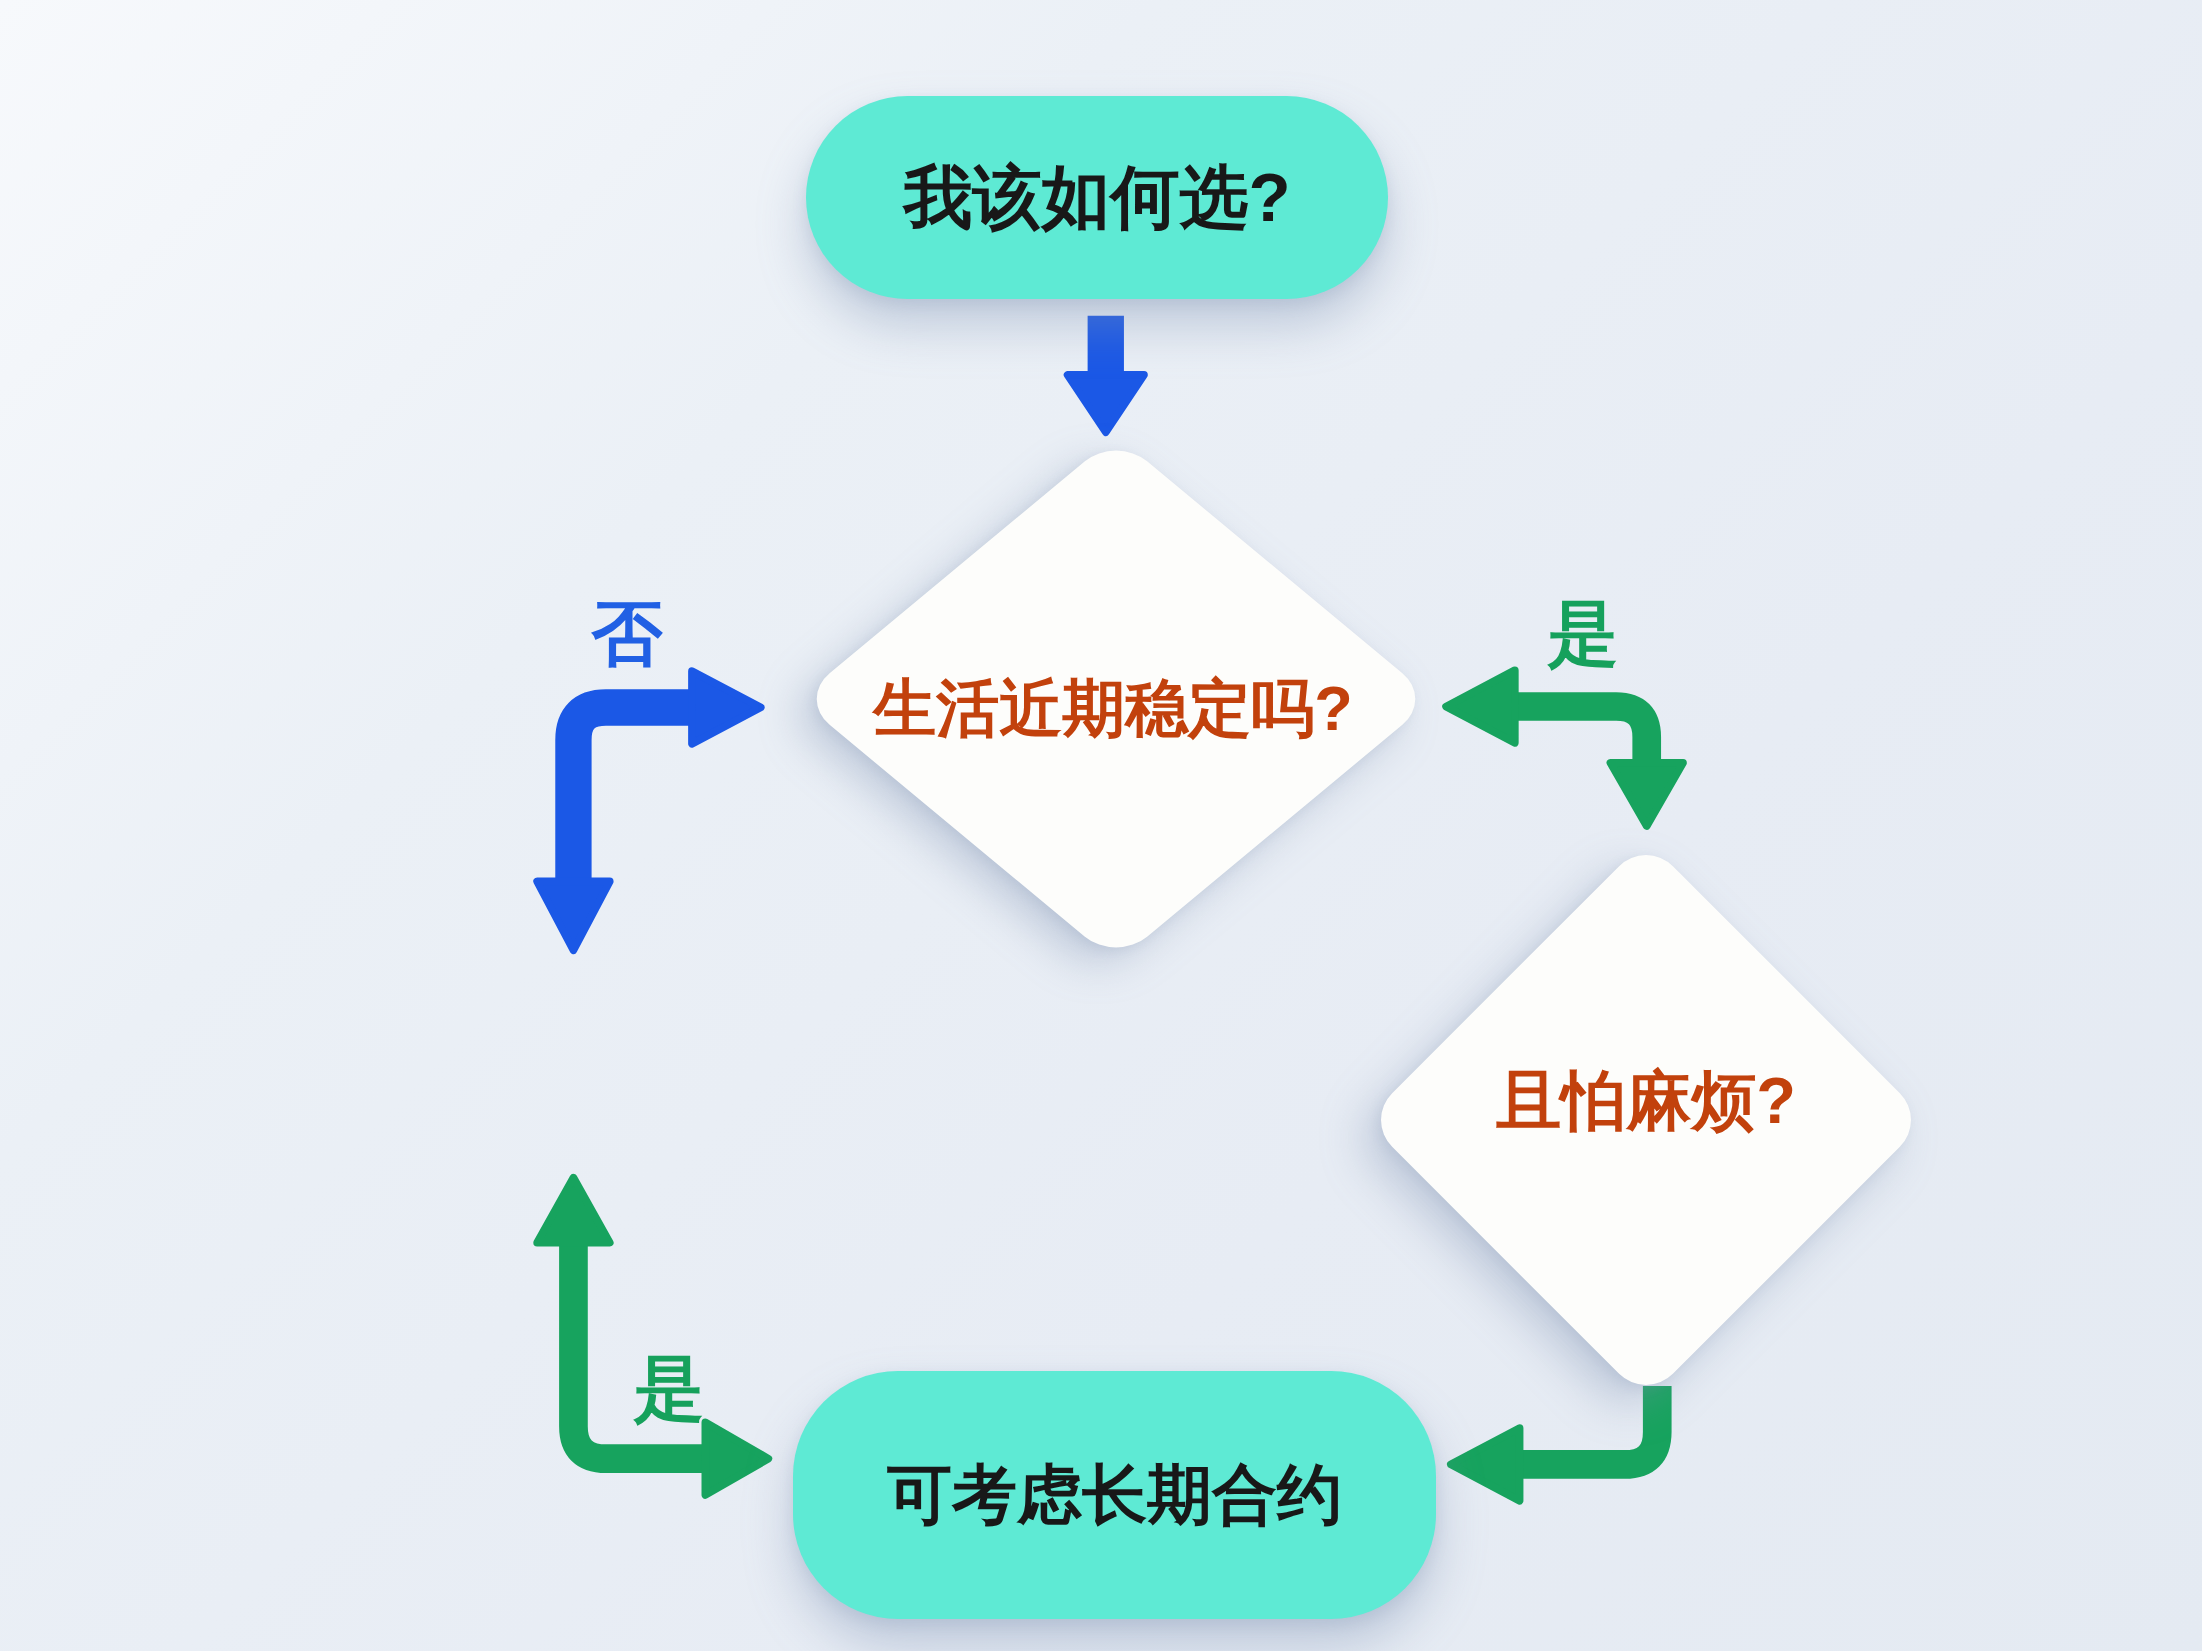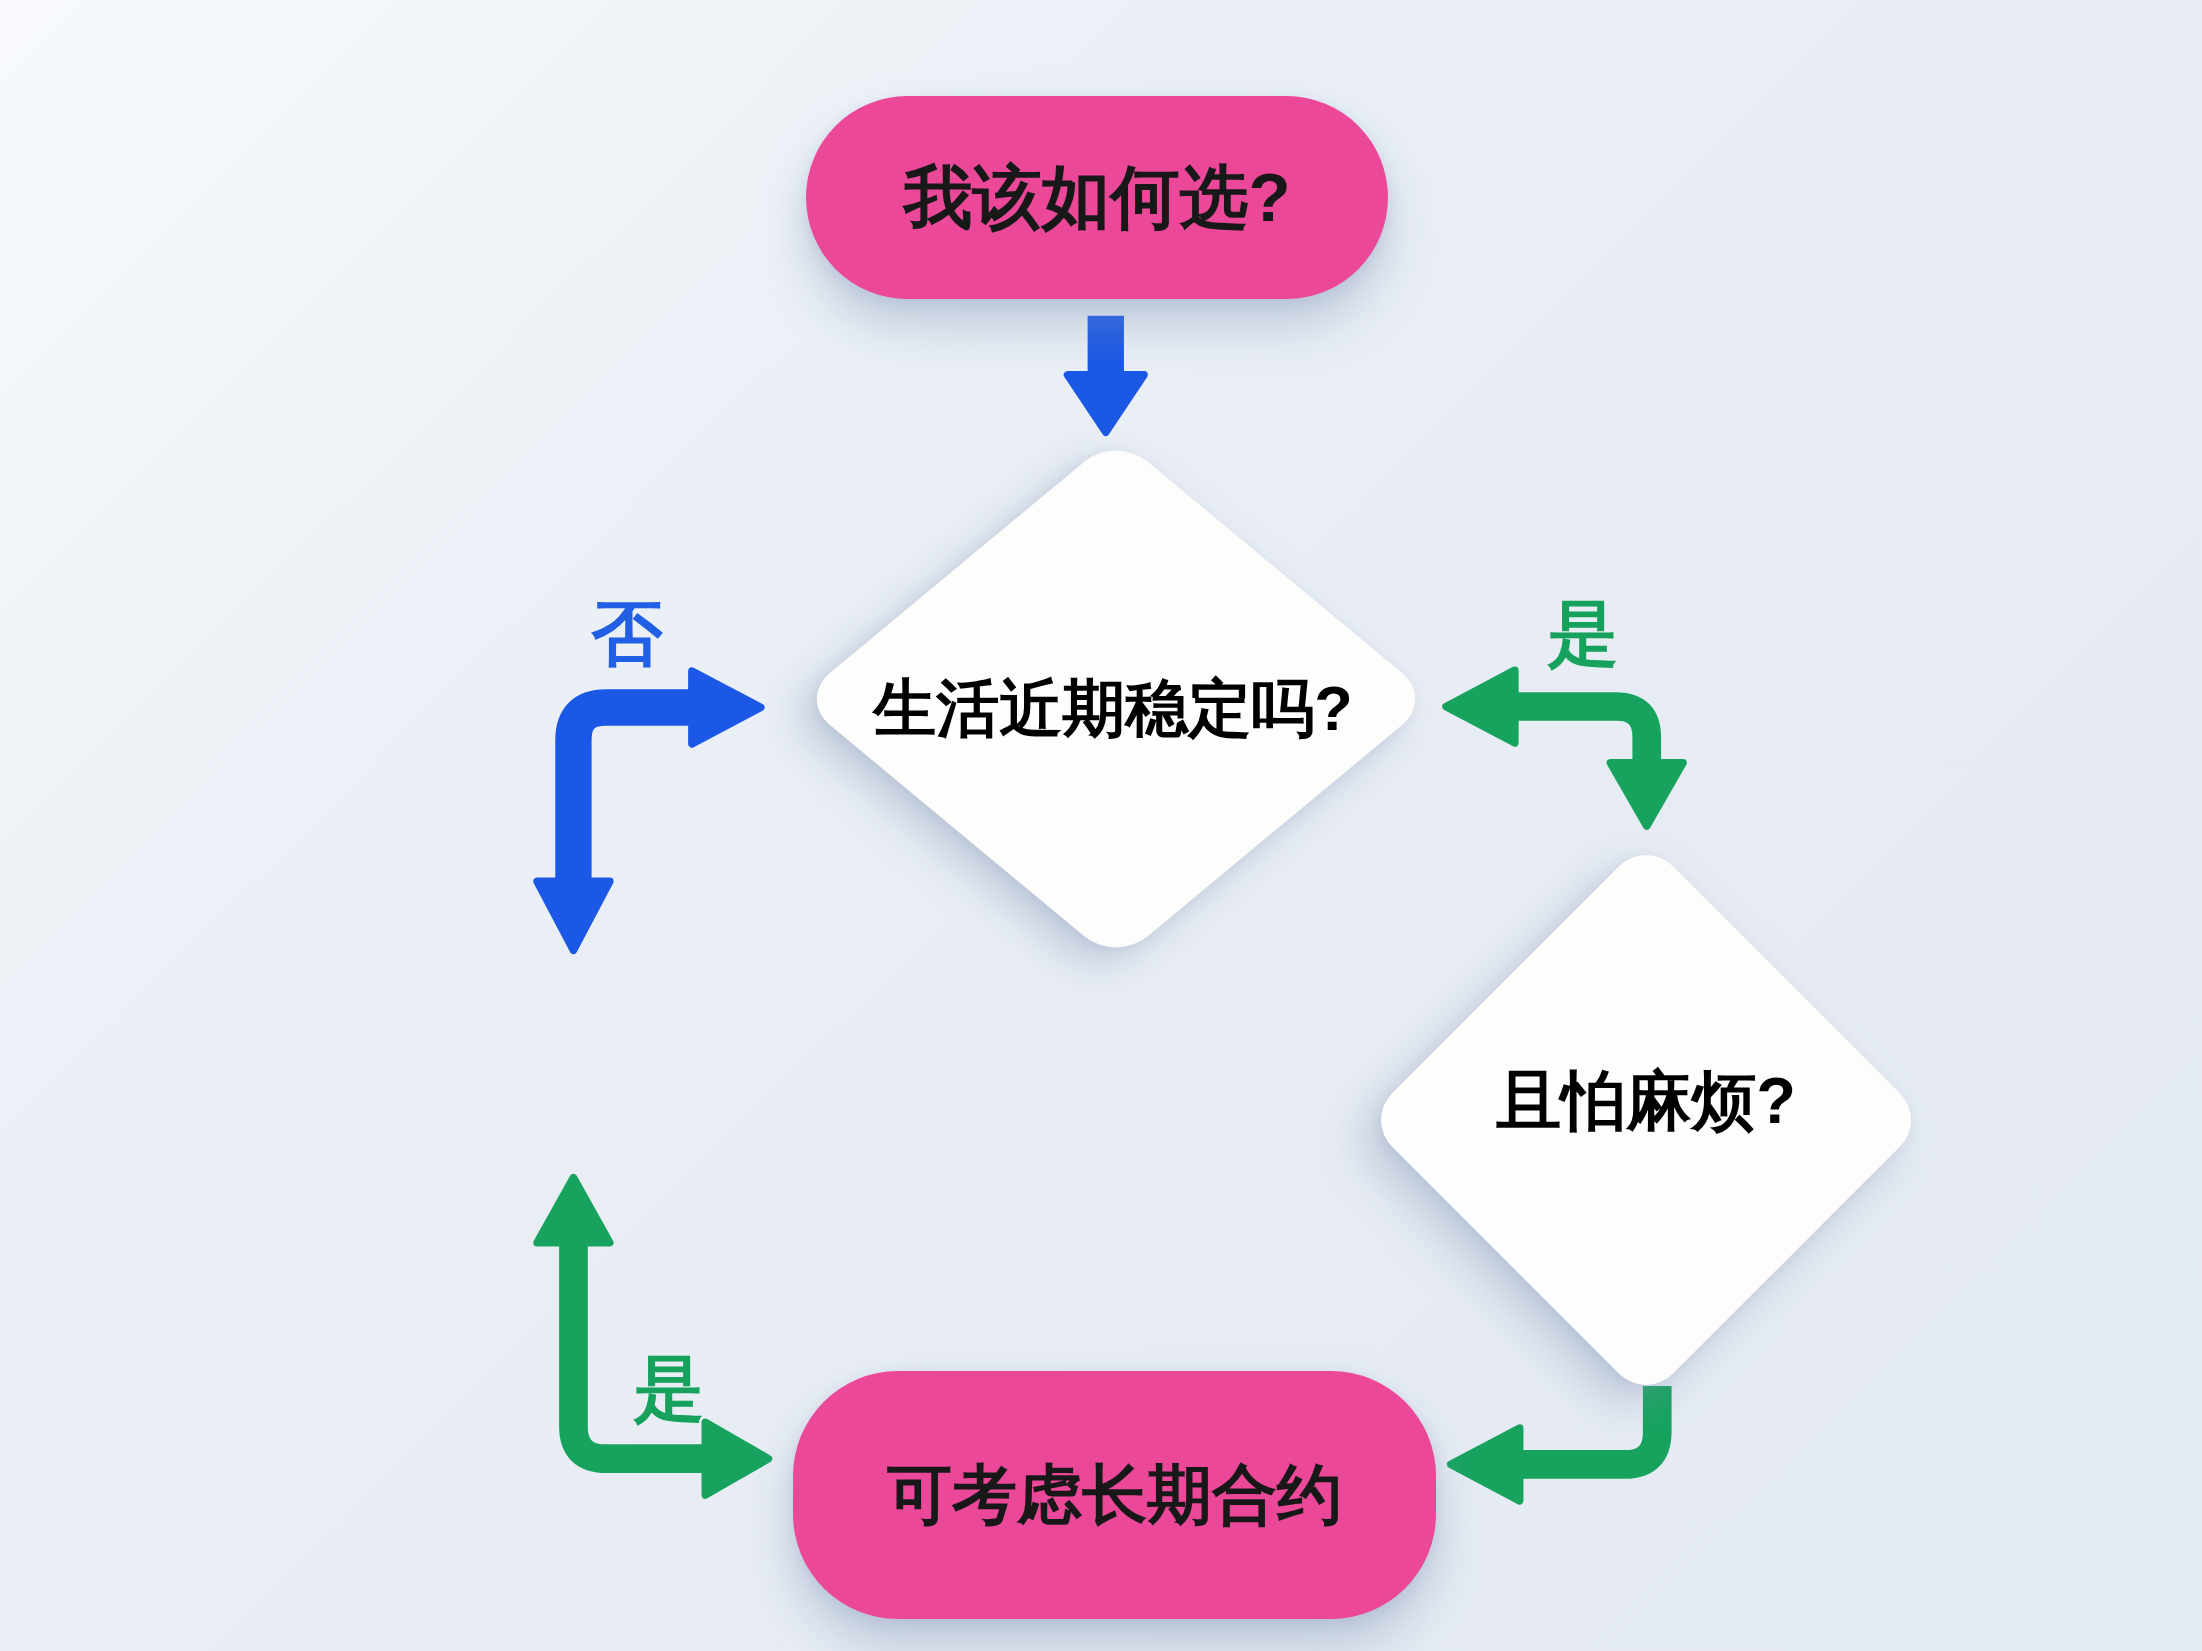--- a/index.html
+++ b/index.html
@@ -12,7 +12,7 @@
   .edges{position:absolute;left:0;top:0;width:2202px;height:1652px;}
   .node{
     position:absolute;display:flex;align-items:center;justify-content:center;
-    background:#ec4899;
+    background:#5eead4;
     box-shadow:0 27px 48px rgba(128,148,180,.40),0 5.7px 13.4px rgba(128,148,180,.18);
     color:#181818;font-weight:bold;text-align:center;
   }

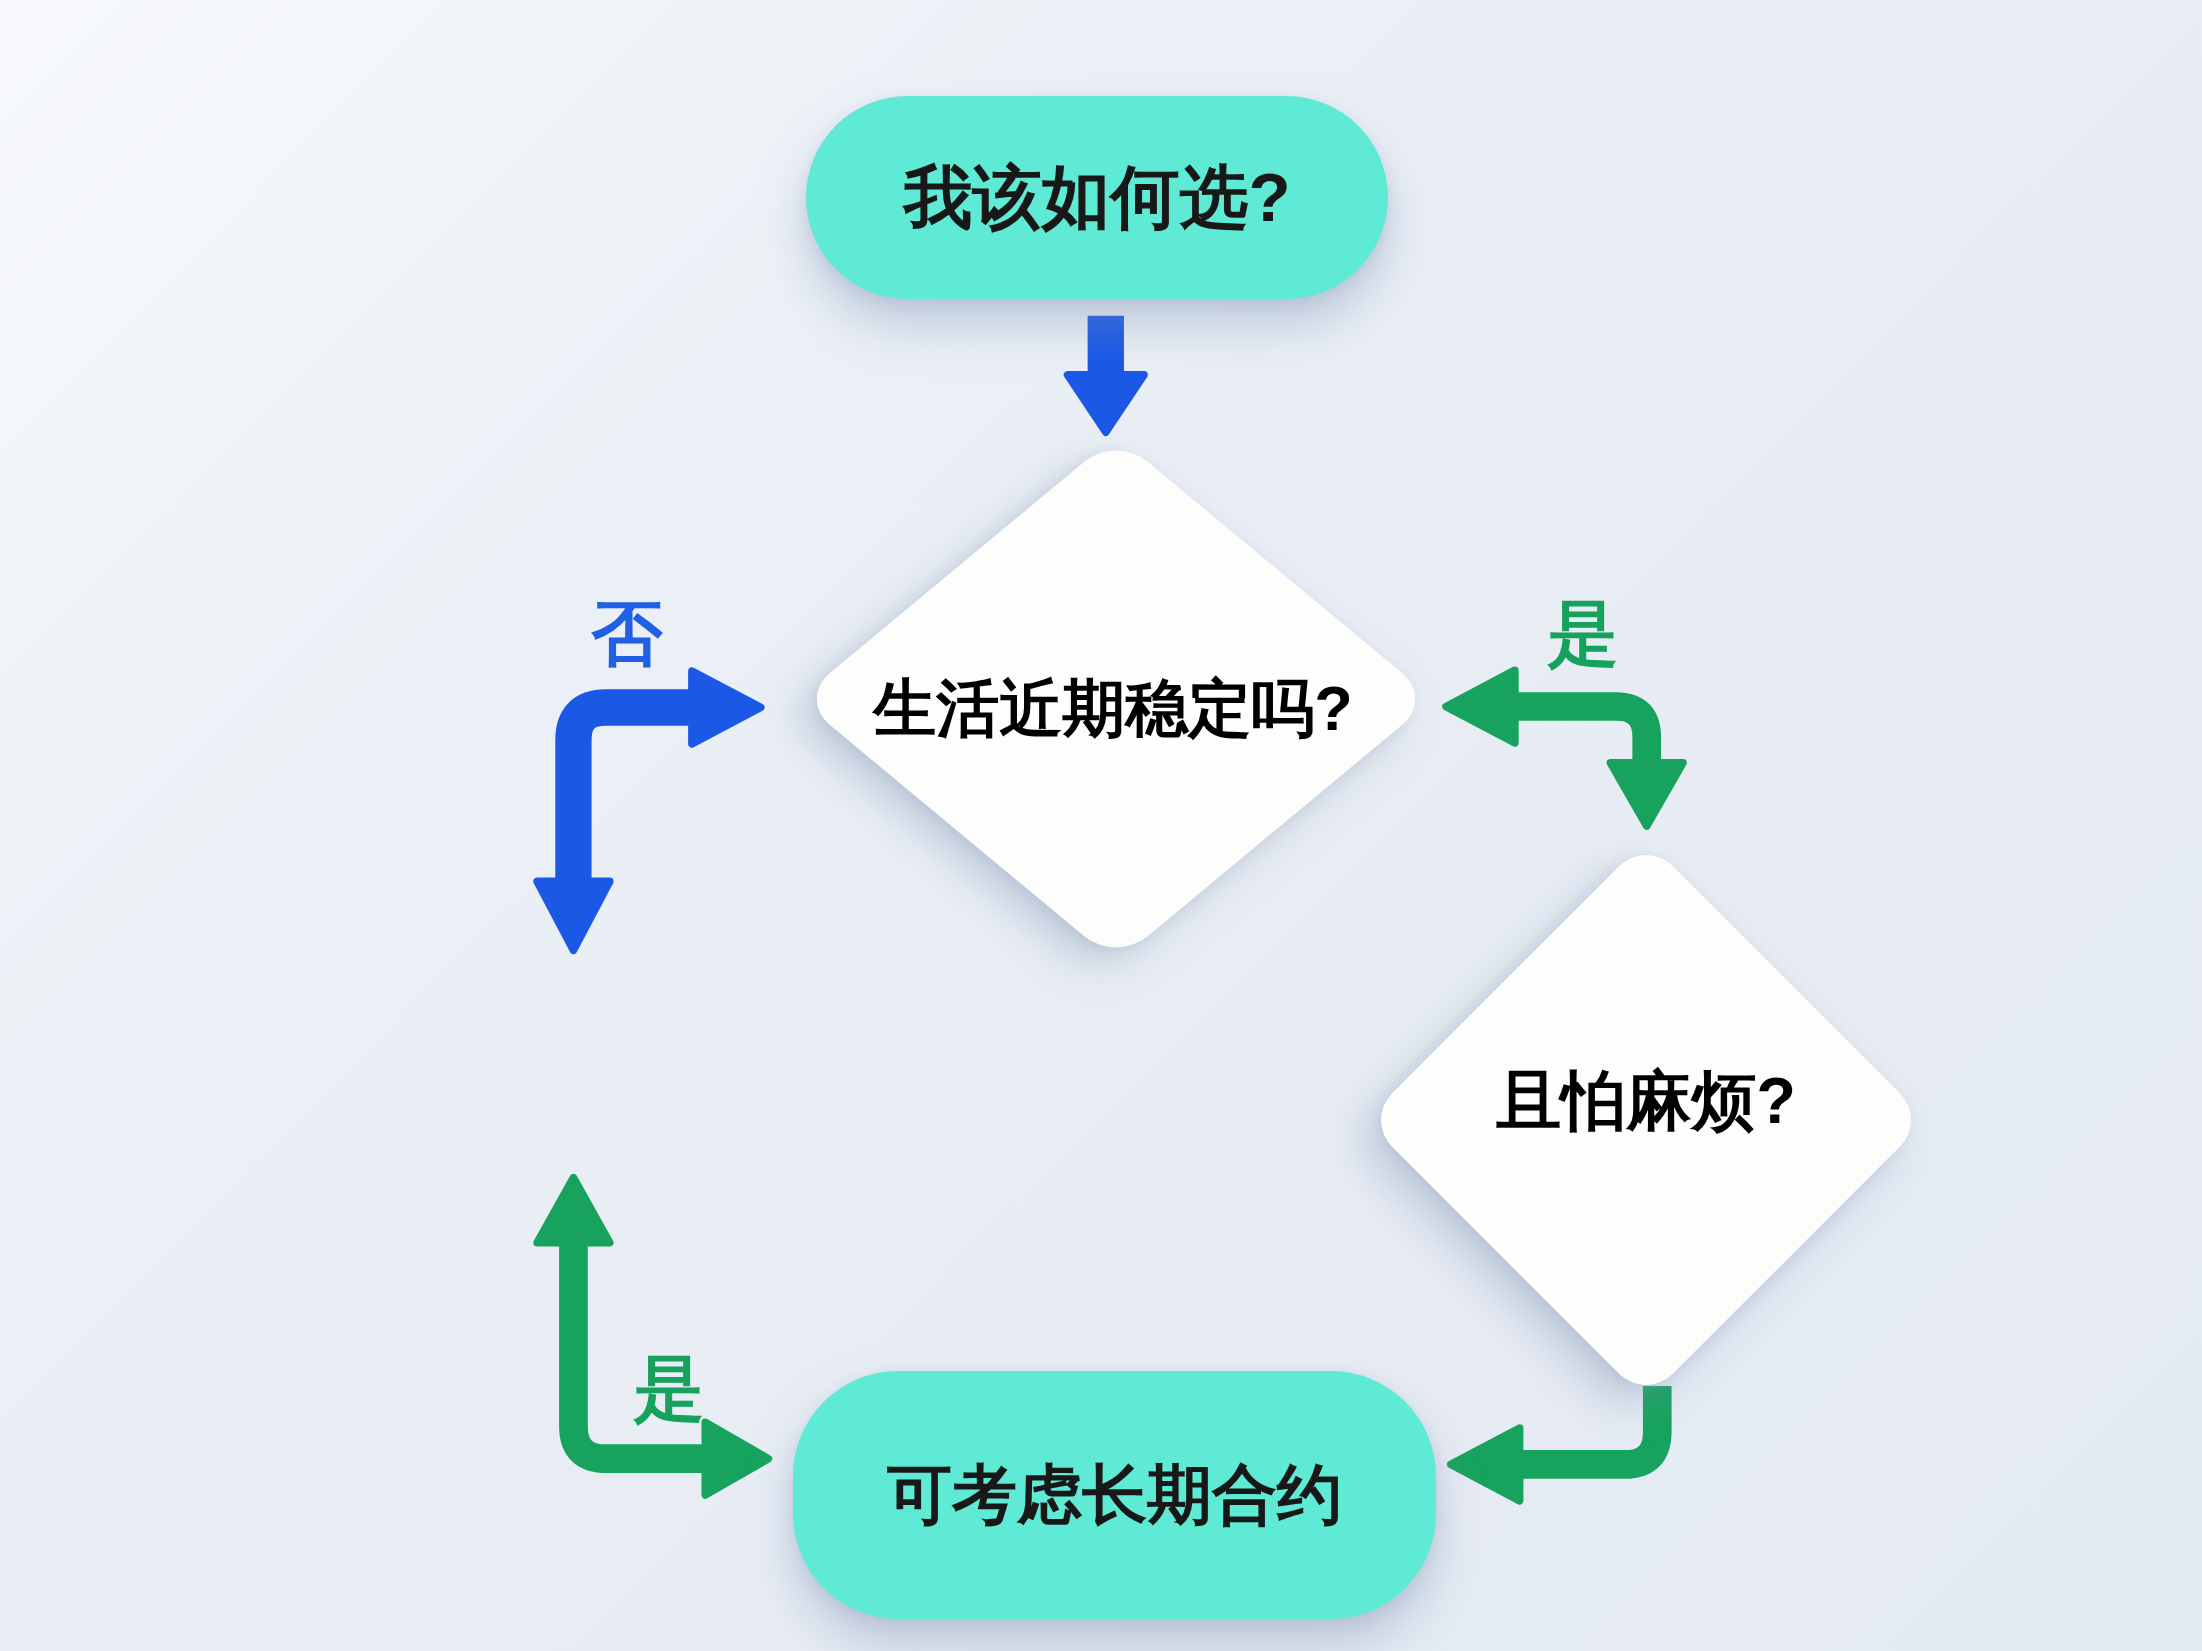--- a/index.html
+++ b/index.html
@@ -23,7 +23,7 @@
   }
   .node-label{
     position:absolute;transform:translate(-50%,-50%);
-    color:#000000;font-weight:bold;text-align:right;white-space:nowrap;
+    color:#c2410c;font-weight:bold;text-align:right;white-space:nowrap;
   }
   .edge-label{
     position:absolute;transform:translate(-50%,-50%);

